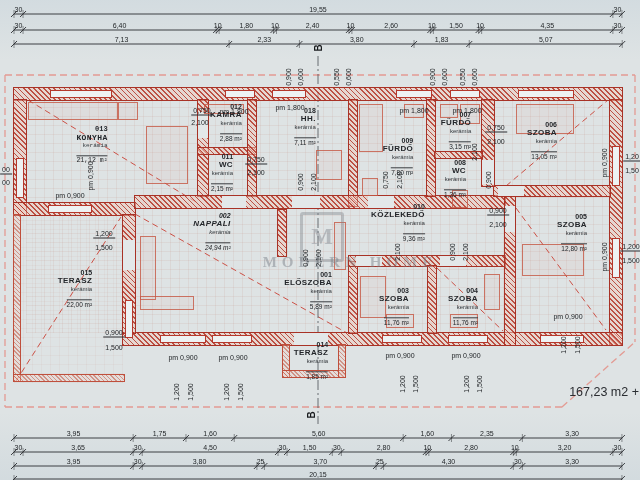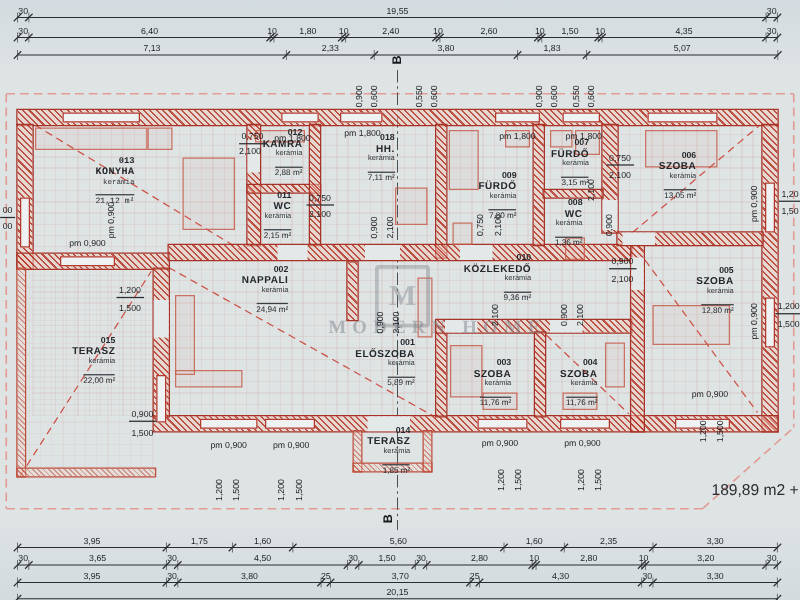--- a/index.html
+++ b/index.html
@@ -159,7 +159,7 @@
       <div class="room" style="left: 456px; top: 132px;"><div class="r-num">007</div><div class="r-name">FÜRDŐ</div><div class="r-mat">kerámia</div><div class="r-area">3,15 m²</div></div>
       <div class="room" style="left: 455px; top: 180px;"><div class="r-num">008</div><div class="r-name">WC</div><div class="r-mat">kerámia</div><div class="r-area">1,36 m²</div></div>
       <div class="room" style="left: 542px; top: 142px;"><div class="r-num">006</div><div class="r-name">SZOBA</div><div class="r-mat">kerámia</div><div class="r-area">13,05 m²</div></div>
-      <div class="room" style="left: 212px; top: 233px;"><div class="r-num">002</div><div class="r-name">NAPPALI</div><div class="r-mat">kerámia</div><div class="r-area">24,94 m²</div></div>
+      <div class="room" style="left: 212px; top: 233px; font-style: italic;"><div class="r-num">002</div><div class="r-name">NAPPALI</div><div class="r-mat">kerámia</div><div class="r-area">24,94 m²</div></div>
       <div class="room" style="left: 398px; top: 224px;"><div class="r-num">010</div><div class="r-name">KÖZLEKEDŐ</div><div class="r-mat">kerámia</div><div class="r-area">9,36 m²</div></div>
       <div class="room" style="left: 572px; top: 234px;"><div class="r-num">005</div><div class="r-name">SZOBA</div><div class="r-mat">kerámia</div><div class="r-area">12,80 m²</div></div>
       <div class="room" style="left: 308px; top: 292px;"><div class="r-num">001</div><div class="r-name">ELŐSZOBA</div><div class="r-mat">kerámia</div><div class="r-area">5,89 m²</div></div>

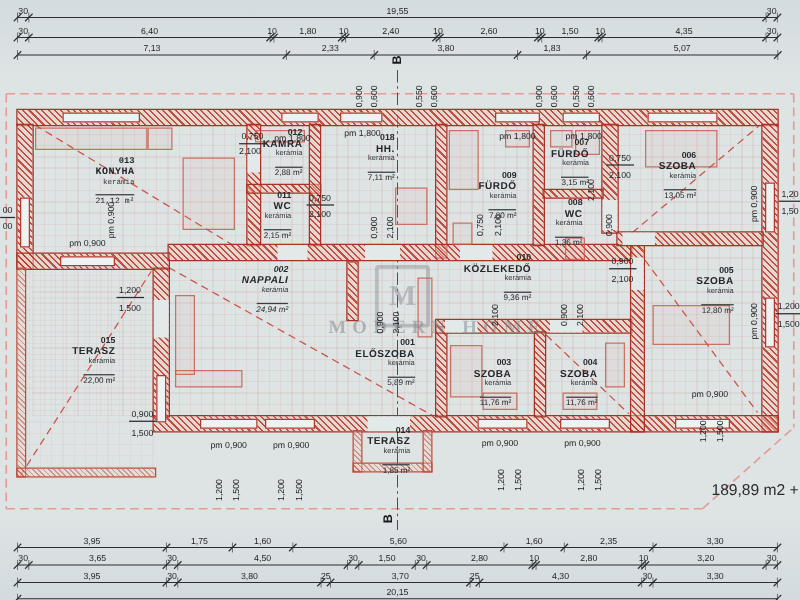--- a/index.html
+++ b/index.html
@@ -148,7 +148,7 @@
   <span class="bmark" style="left:318px;top:48px;">B</span>
   <span class="bmark" style="left:311px;top:415px;">B</span>
 
-  <div class="area-note">189,89 m2 +</div>
+  <div class="area-note">167,23 m2 +</div>
 
   <div id="rooms">
       <div class="room" style="left: 92px; top: 147px; font-family: Liberation Mono, monospace;"><div class="r-num">013</div><div class="r-name">KONYHA</div><div class="r-mat">kerámia</div><div class="r-area">21,12 m²</div></div>

